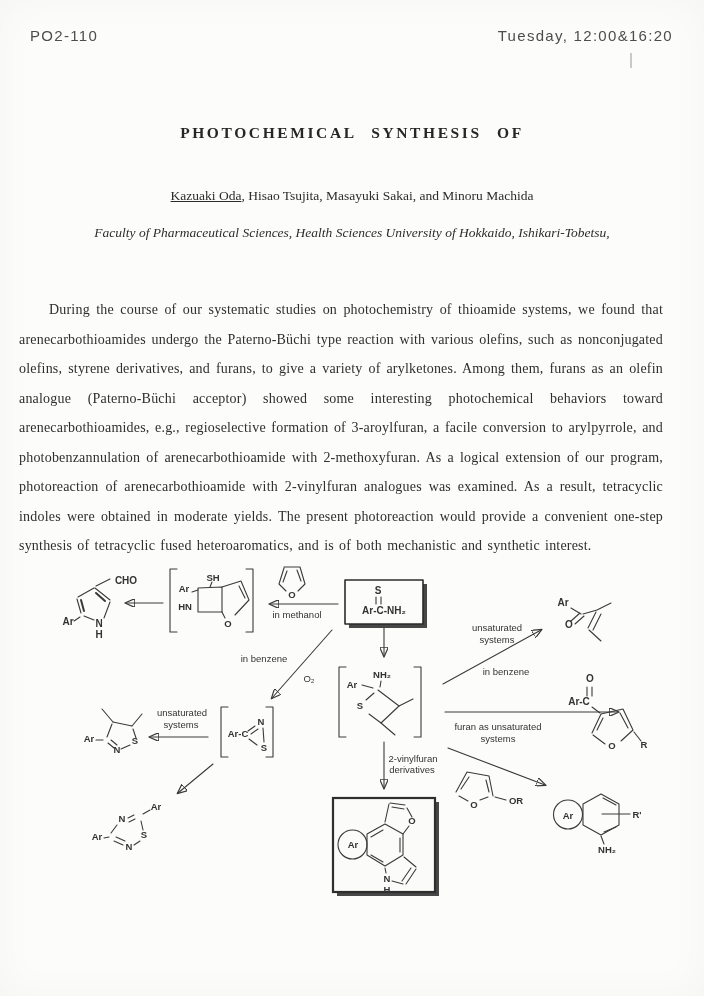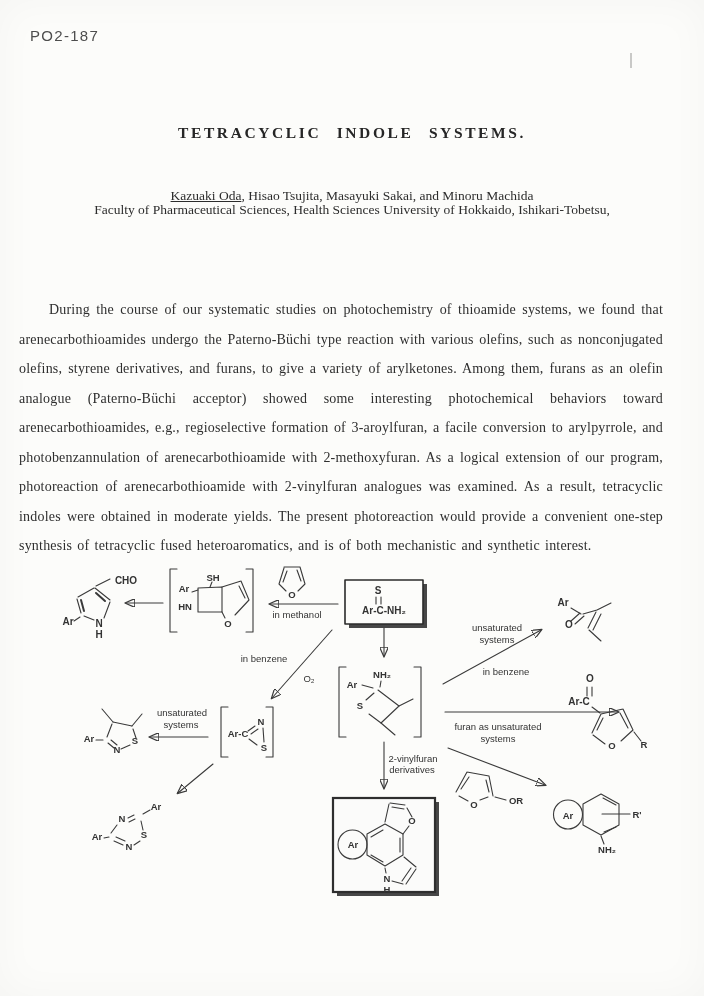--- a/index.html
+++ b/index.html
@@ -34,7 +34,7 @@
 <div class="page">
 
   <div class="hdr">
-    <span class="l">PO2-187</span>
+    <span class="l">PO2-110</span>
   </div>
   <div class="artifact"></div>
 

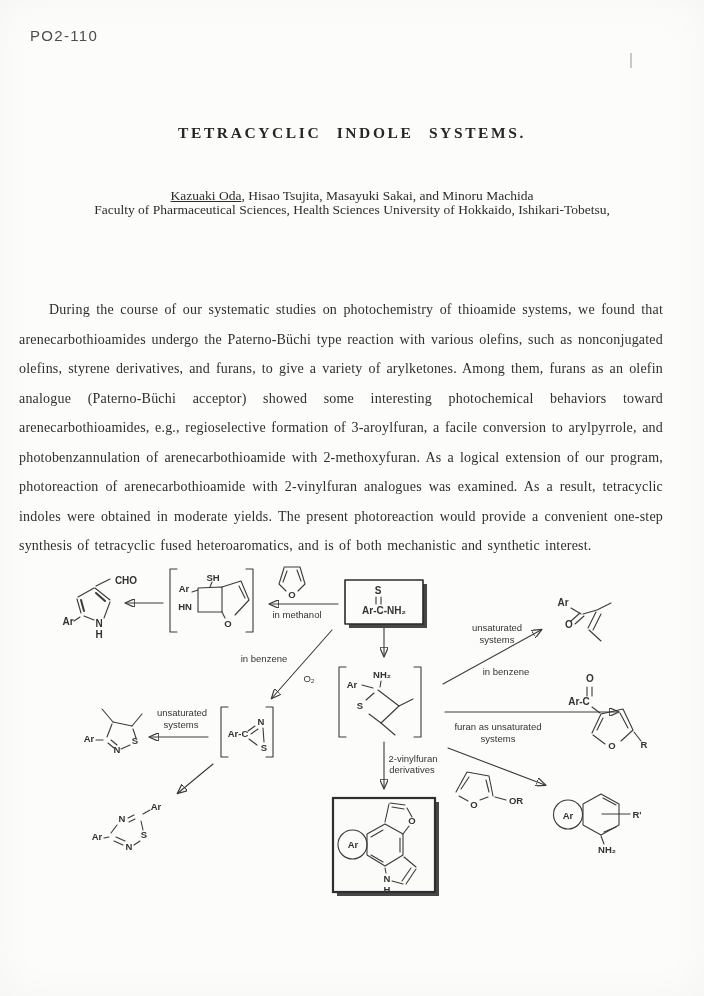--- a/index.html
+++ b/index.html
@@ -35,6 +35,7 @@
 
   <div class="hdr">
     <span class="l">PO2-110</span>
+    <span class="r">Tuesday, 12:00&amp;16:20</span>
   </div>
   <div class="artifact"></div>
 

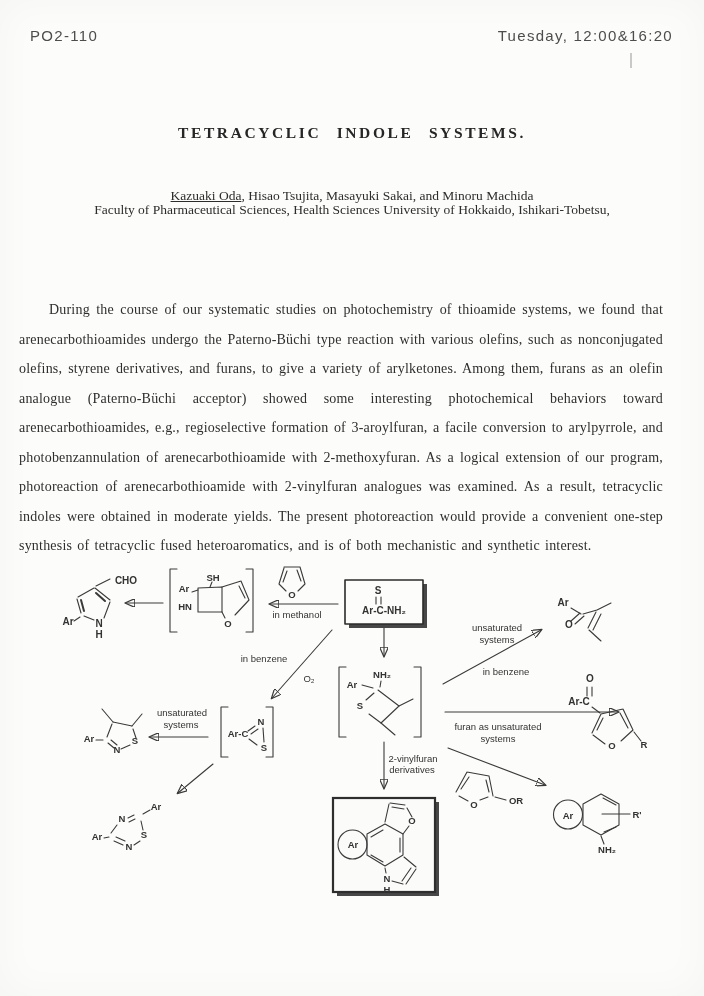--- a/index.html
+++ b/index.html
@@ -40,6 +40,7 @@
   <div class="artifact"></div>
 
   <div class="title">
+    <div>PHOTOCHEMICAL SYNTHESIS OF</div>
     <div>TETRACYCLIC INDOLE SYSTEMS.</div>
   </div>
 

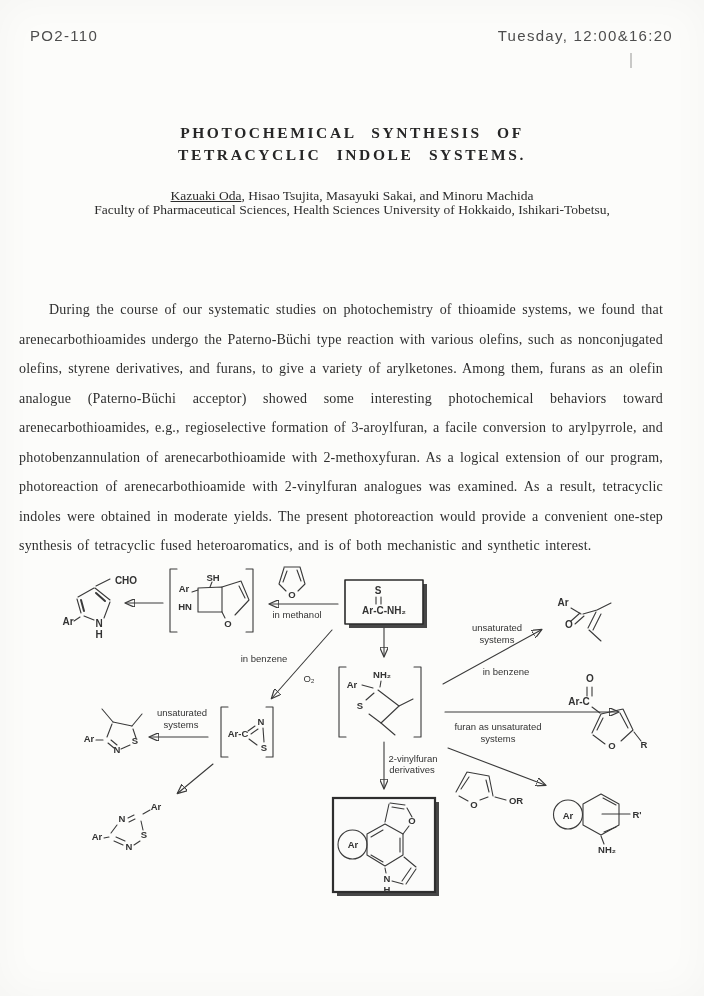--- a/index.html
+++ b/index.html
@@ -41,7 +41,6 @@
 
   <div class="title">
     <div>PHOTOCHEMICAL SYNTHESIS OF</div>
-    <div>TETRACYCLIC INDOLE SYSTEMS.</div>
   </div>
 
   <div class="authors"><span class="u">Kazuaki Oda</span><span>, Hisao Tsujita, Masayuki Sakai, and Minoru Machida</span></div>

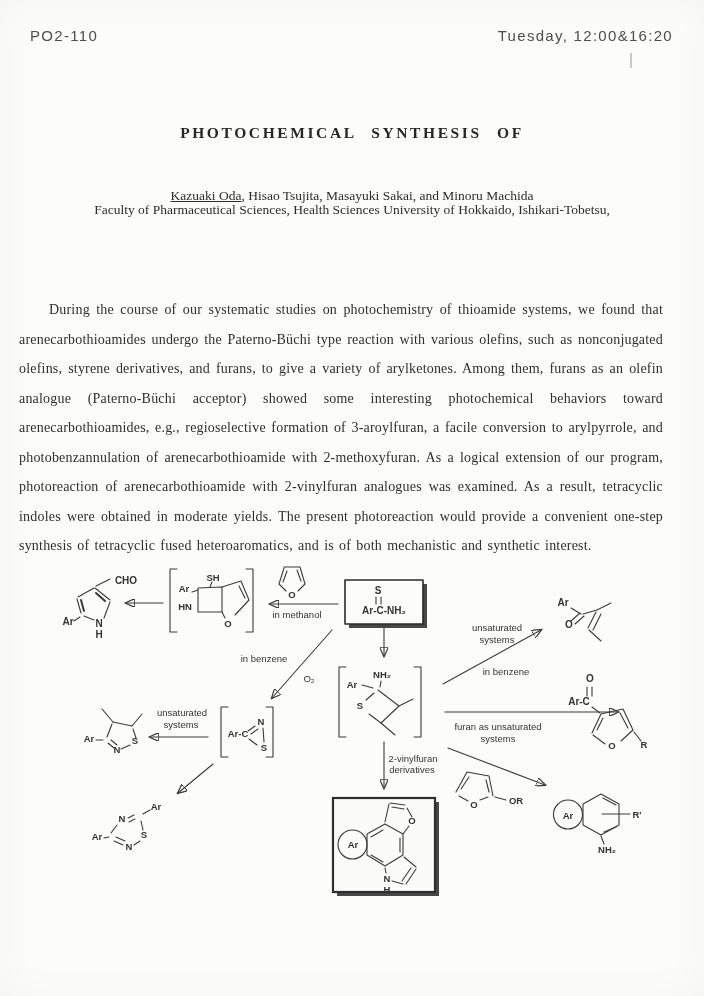--- a/index.html
+++ b/index.html
@@ -16,7 +16,7 @@
   .authors{position:absolute;top:188px;left:0;width:704px;text-align:center;color:#2c2c2c;font-size:13.5px;}
   .authors .u{text-decoration:underline;}
   .affil{position:absolute;left:0;width:704px;text-align:center;color:#2c2c2c;font-size:13.5px;}
-  .affil1{top:202px;} .affil2{top:231px;}
+  .affil1{top:225px;font-style:italic;} .affil2{top:231px;}
   .abstract{position:absolute;top:281px;left:19px;width:644px;color:#2e2e2e;
             font-size:14px;line-height:29.5px;text-align:justify;text-indent:30px;
             letter-spacing:0.2px;word-spacing:1.5px;}

